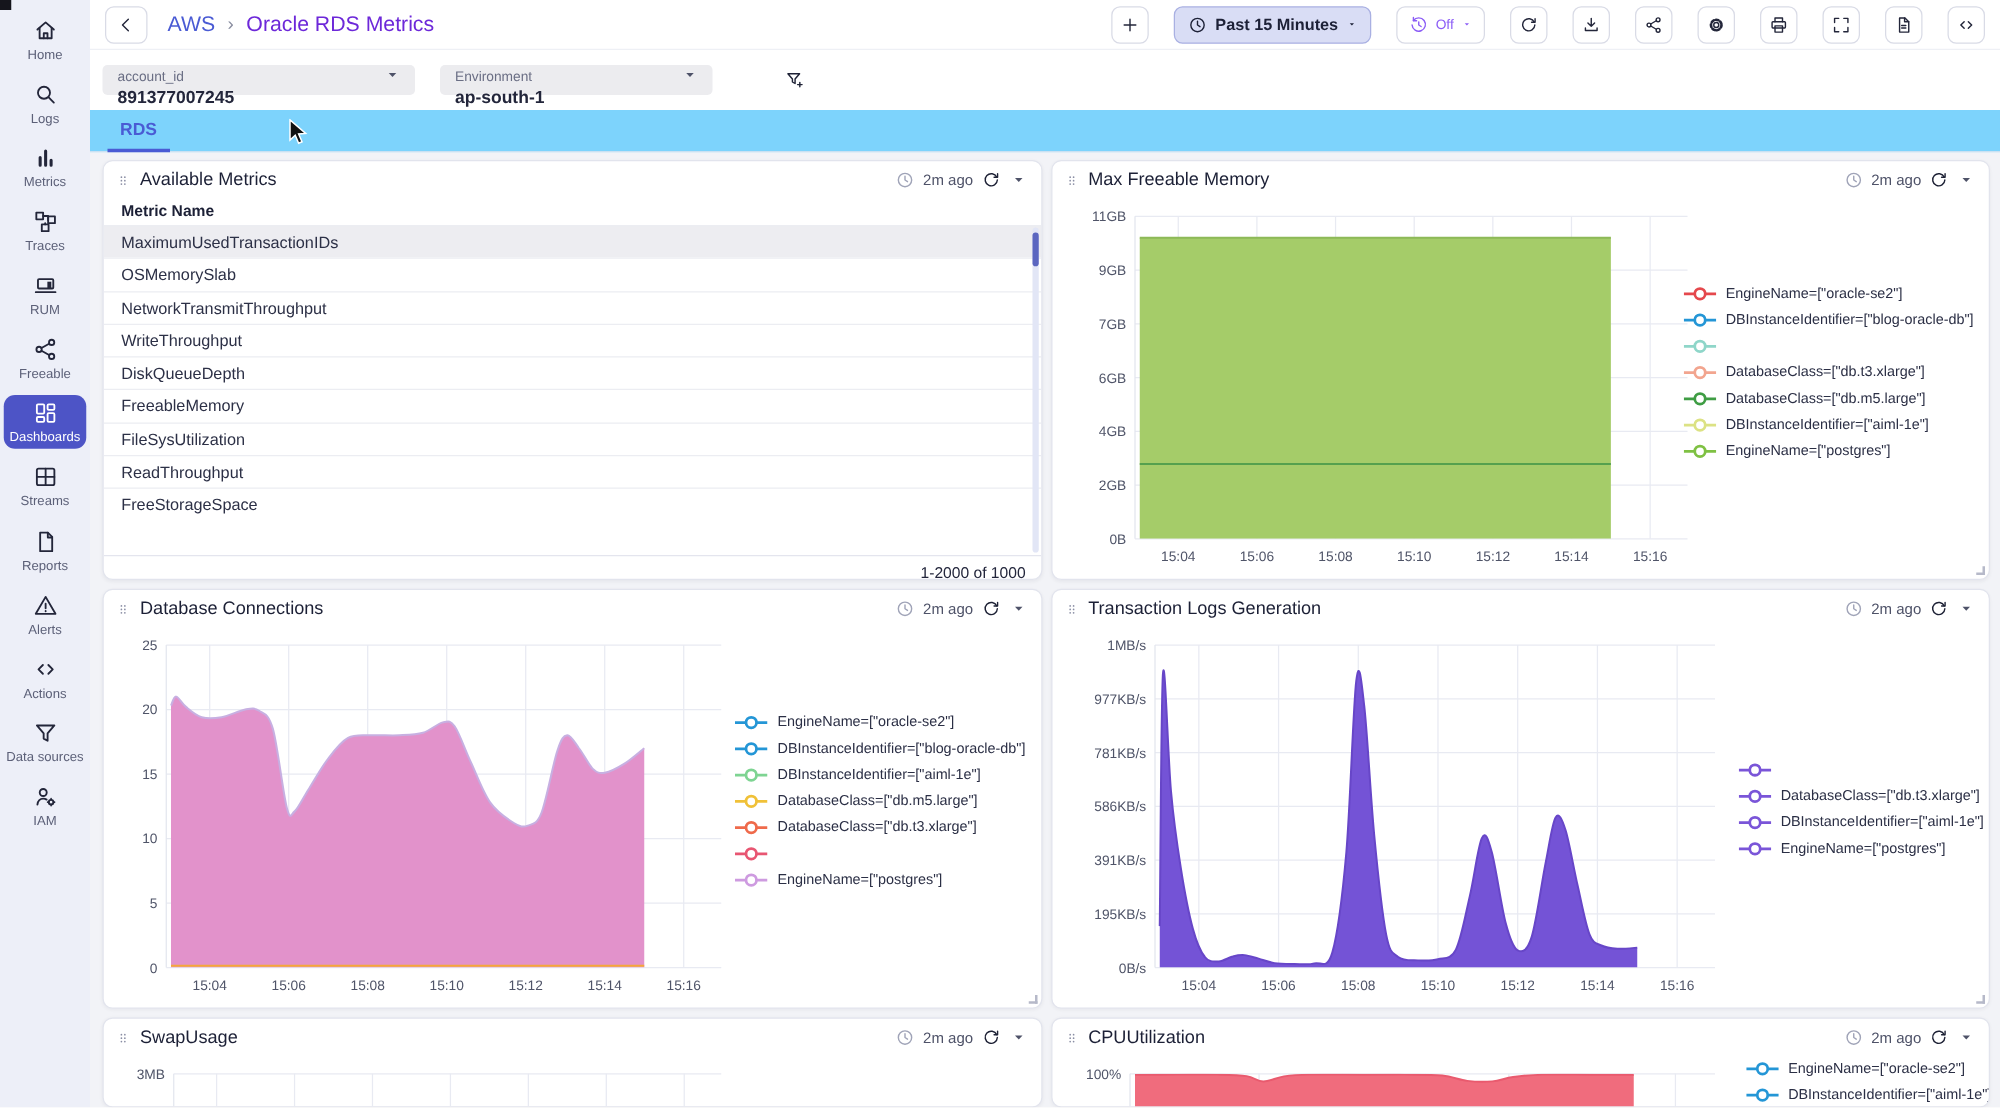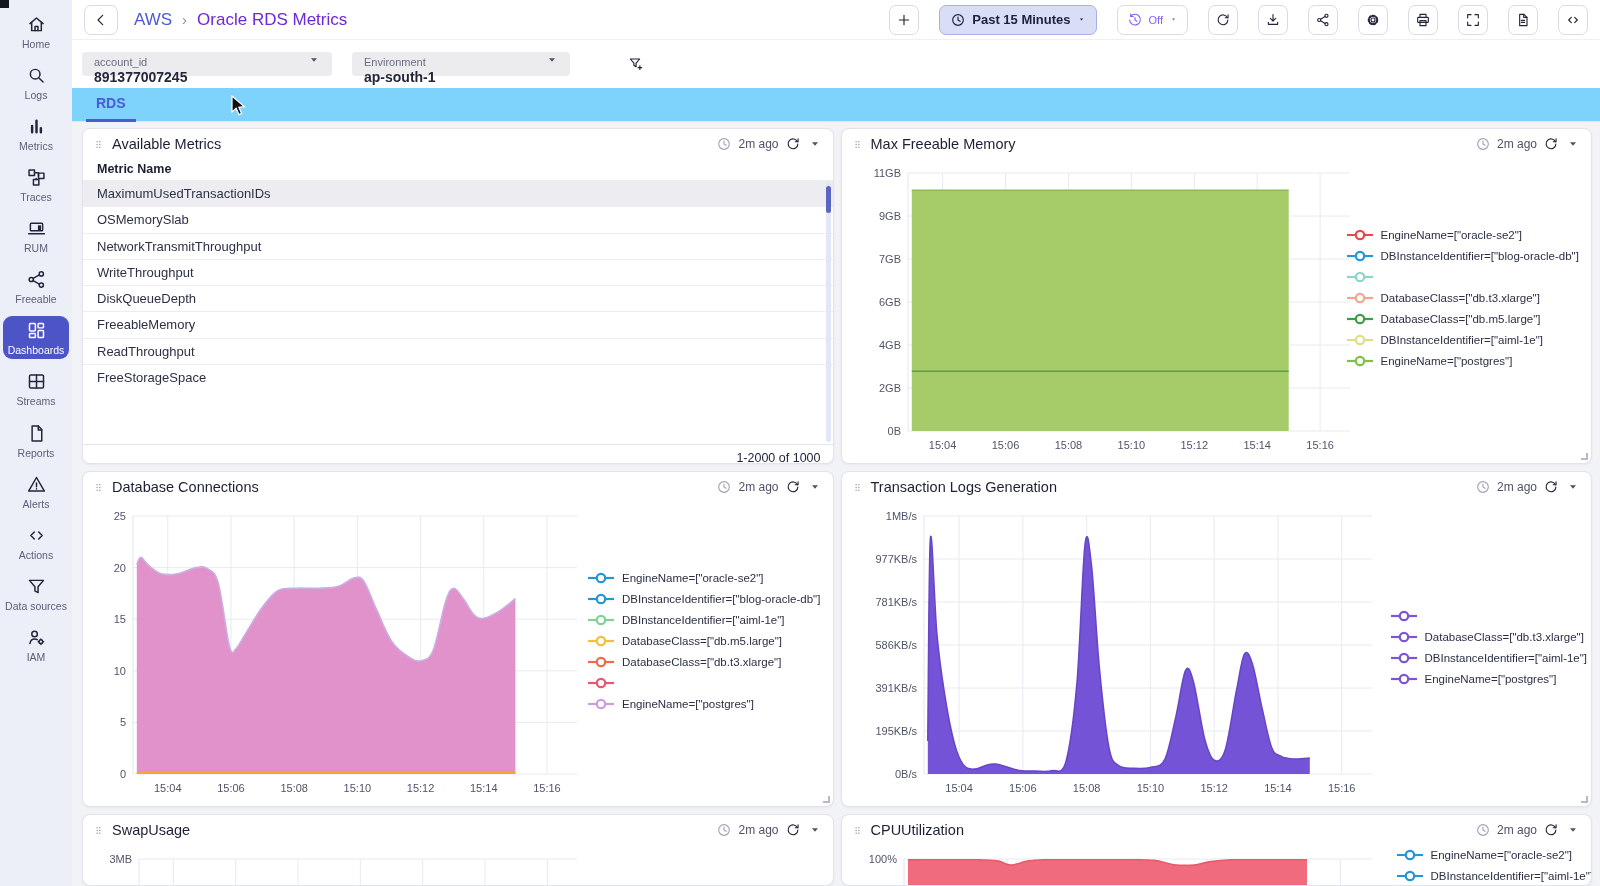--- a/index.html
+++ b/index.html
@@ -420,6 +420,7 @@
             <div class="tbl-row">WriteThroughput</div>
             <div class="tbl-row">DiskQueueDepth</div>
             <div class="tbl-row">FreeableMemory</div>
+            <div class="tbl-row">FileSysUtilization</div>
             <div class="tbl-row">ReadThroughput</div>
             <div class="tbl-row">FreeStorageSpace</div>
             <div class="scroll-track">

